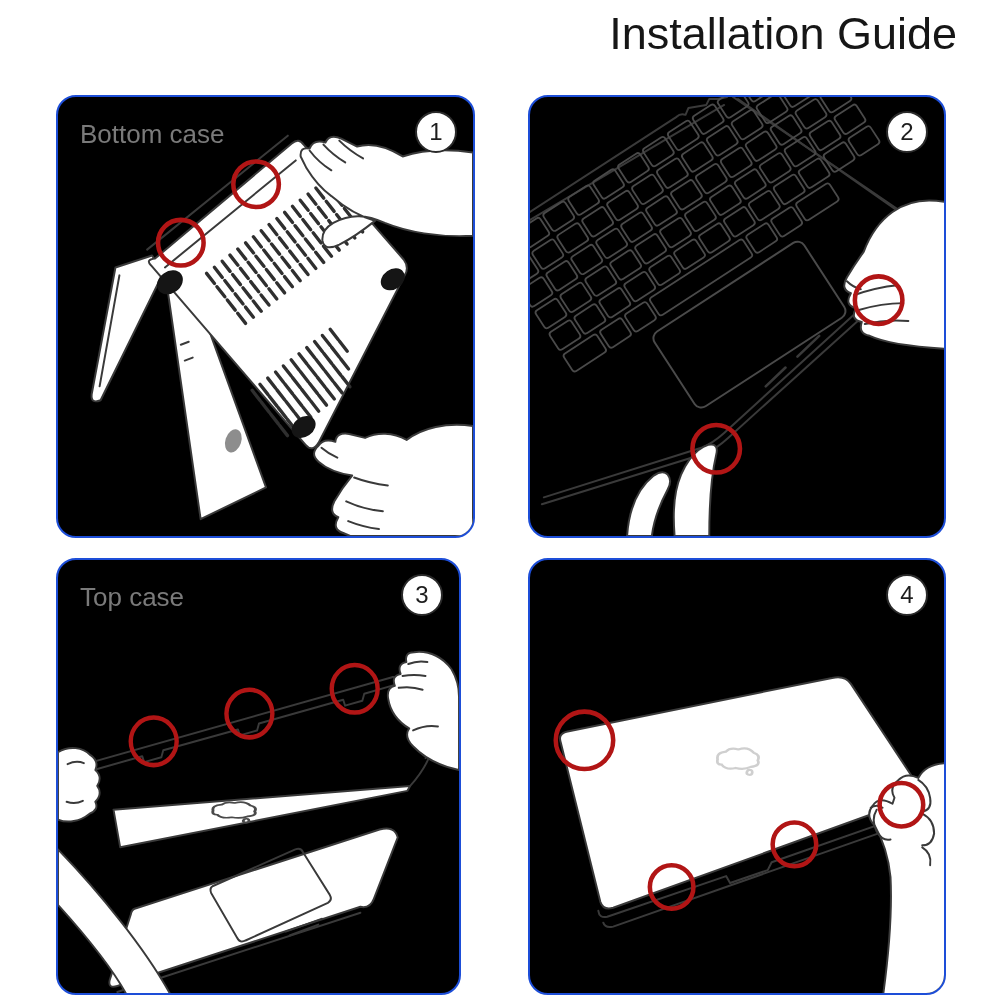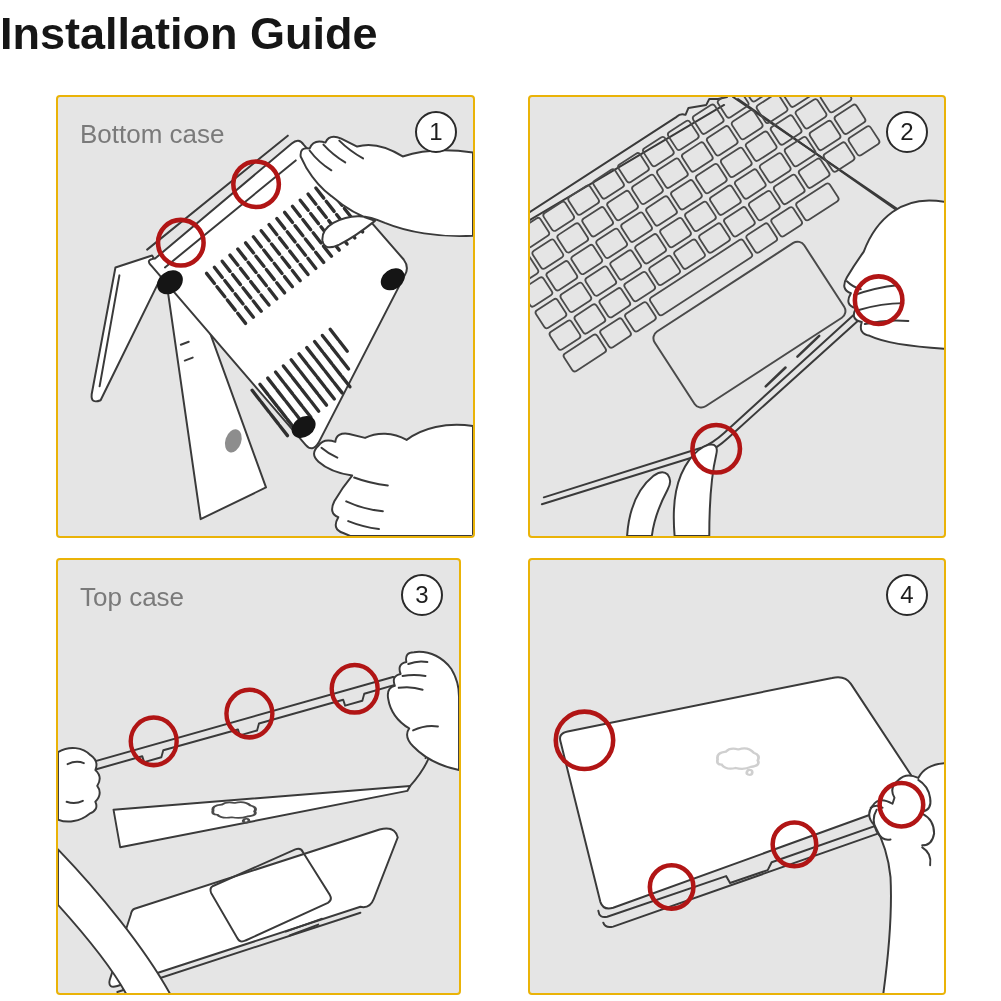--- a/index.html
+++ b/index.html
@@ -4,7 +4,7 @@
 <style>
   html,body{margin:0;padding:0;background:#ffffff;}
   body{width:1001px;height:1001px;position:relative;font-family:"Liberation Sans",sans-serif;overflow:hidden;}
-  .title{position:absolute;top:8px;left:0;width:957px;text-align:left;font-size:45px;font-weight:700;color:#161616;letter-spacing:0px;}
+  .title{position:absolute;top:8px;left:0;width:957px;text-align:right;font-size:45px;font-weight:400;color:#161616;letter-spacing:0px;}
   .panel{position:absolute;background:#e5e5e5;border:2px solid #eab308;border-radius:4px;box-sizing:border-box;overflow:hidden;}
   #panel-1{left:56px;top:95px;width:419px;height:443px;}
   #panel-2{left:528px;top:95px;width:418px;height:443px;}

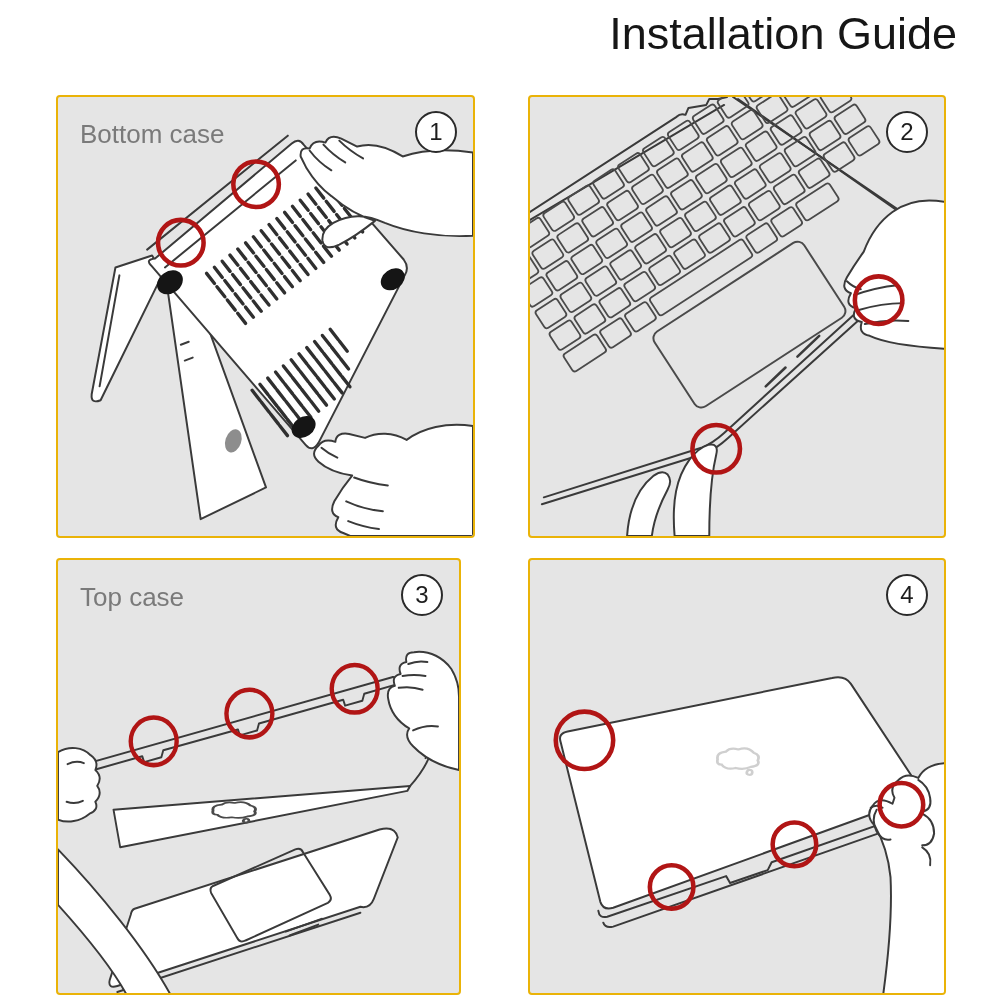--- a/index.html
+++ b/index.html
@@ -5,7 +5,7 @@
   html,body{margin:0;padding:0;background:#ffffff;}
   body{width:1001px;height:1001px;position:relative;font-family:"Liberation Sans",sans-serif;overflow:hidden;}
   .title{position:absolute;top:8px;left:0;width:957px;text-align:right;font-size:45px;font-weight:400;color:#161616;letter-spacing:0px;}
-  .panel{position:absolute;background:#e5e5e5;border:2px solid #eab308;border-radius:4px;box-sizing:border-box;overflow:hidden;}
+  .panel{position:absolute;background:#000000;border:2px solid #1d4ed8;border-radius:20px;box-sizing:border-box;overflow:hidden;}
   #panel-1{left:56px;top:95px;width:419px;height:443px;}
   #panel-2{left:528px;top:95px;width:418px;height:443px;}
   #panel-3{left:56px;top:558px;width:405px;height:437px;}

